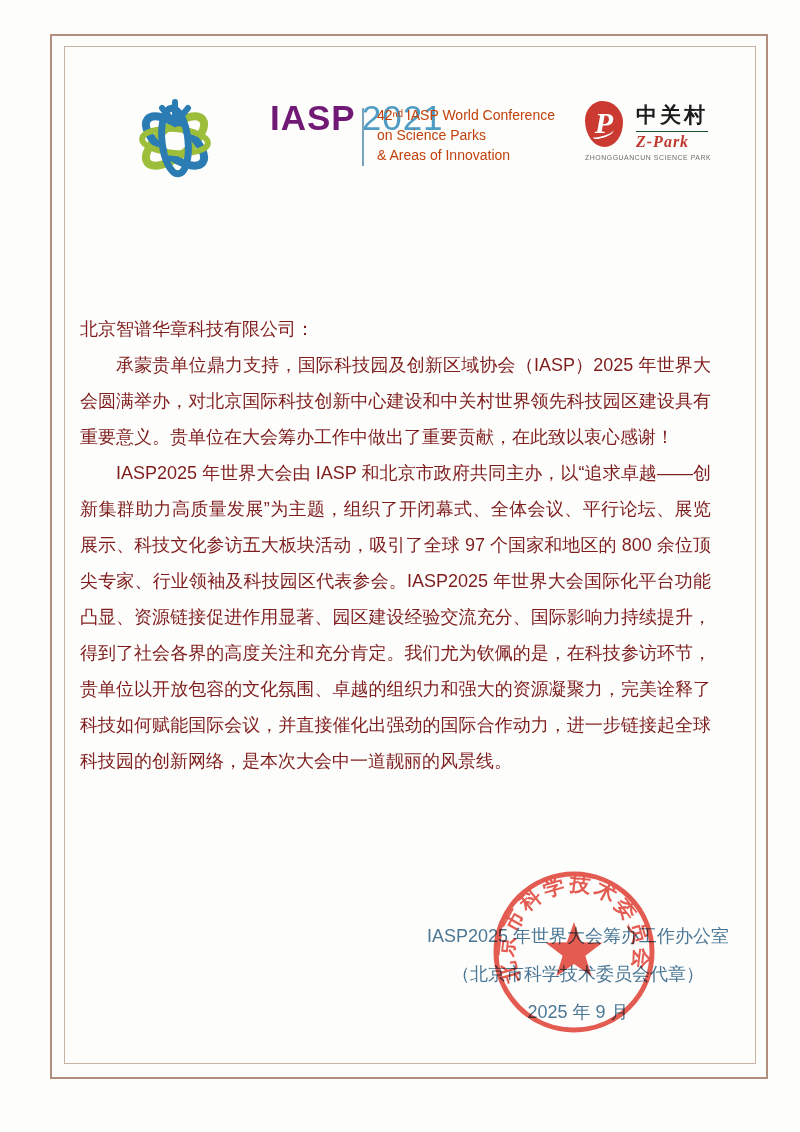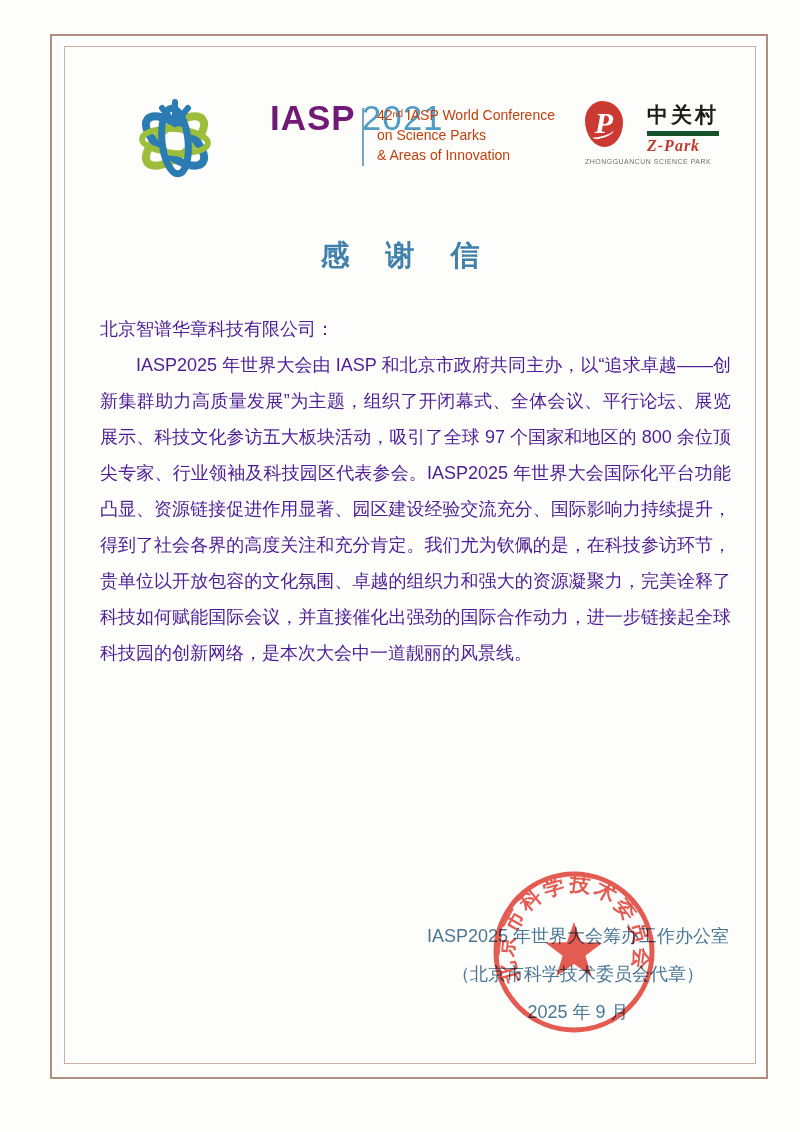--- a/index.html
+++ b/index.html
@@ -51,7 +51,7 @@
     border-bottom: 2px solid #fff; border-radius: 0 0 80% 40%;
     transform: rotate(-12deg);
   }
-  .zp-right { margin-left: 24px; }
+  .zp-right { margin-left: 13px; }
   .zp-cn { font-size: 21px; font-weight: 700; color: #1c1c1c; letter-spacing: 3px; font-family: "Liberation Serif", serif; }
   .zp-script {
     color: #c0392f; font-family: "Liberation Serif", serif;

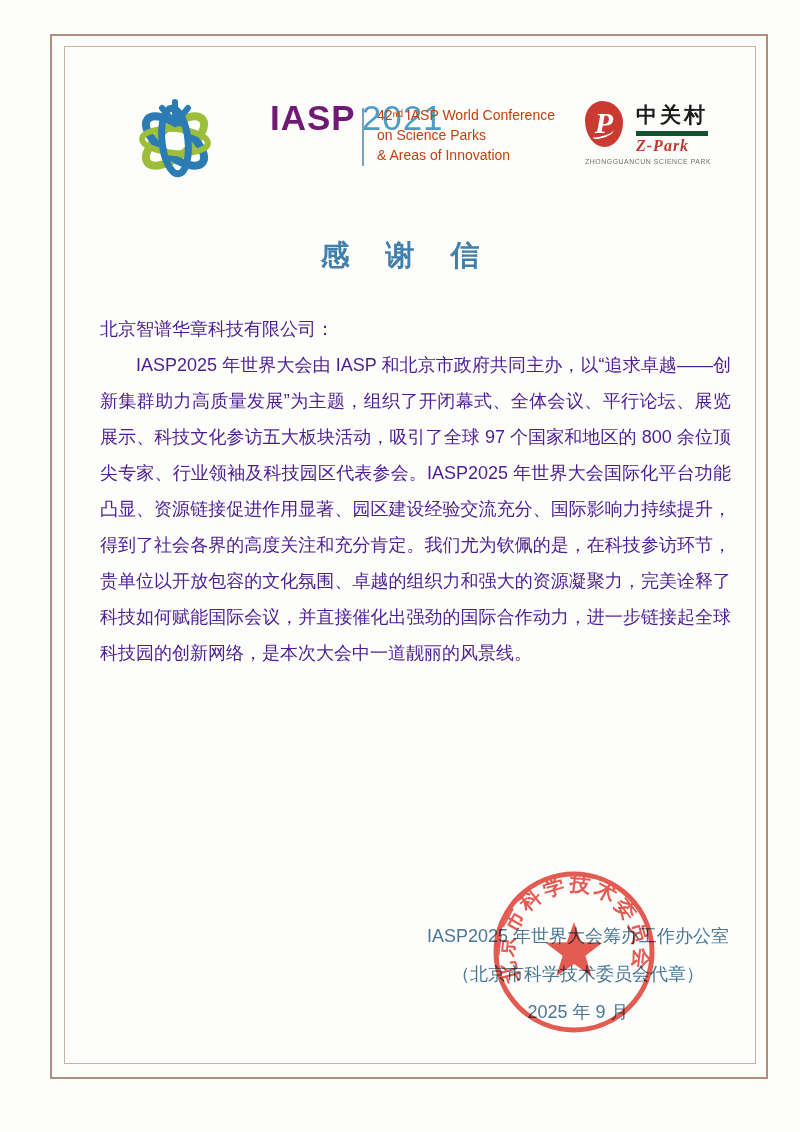--- a/index.html
+++ b/index.html
@@ -56,7 +56,7 @@
   .zp-script {
     color: #c0392f; font-family: "Liberation Serif", serif;
     font-style: italic; font-weight: 700; font-size: 16px;
-    border-top: 5px solid #14532d; margin-top: 2px; padding-top: 1px;
+    border-top: 1px solid #14532d; margin-top: 2px; padding-top: 1px;
     letter-spacing: 1px;
   }
   .zp-caption { font-size: 6.9px; color: #6d6d6d; letter-spacing: 0.55px; margin-top: 3px; white-space: nowrap; }

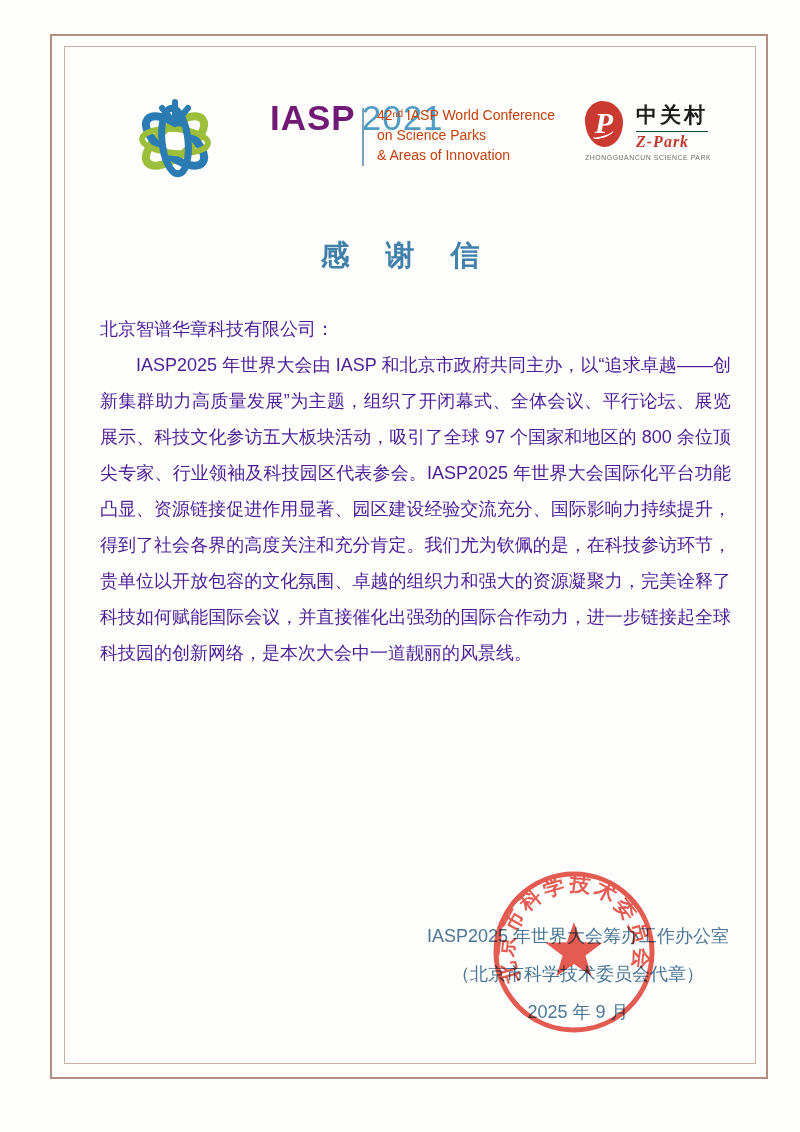--- a/index.html
+++ b/index.html
@@ -132,7 +132,6 @@
     <div class="zp-caption">ZHONGGUANCUN SCIENCE PARK</div>
   </div>
 
-  <div class="letter-title">感 谢 信</div>
 
   <div class="letter-body">
     <div class="salutation">北京智谱华章科技有限公司：</div>

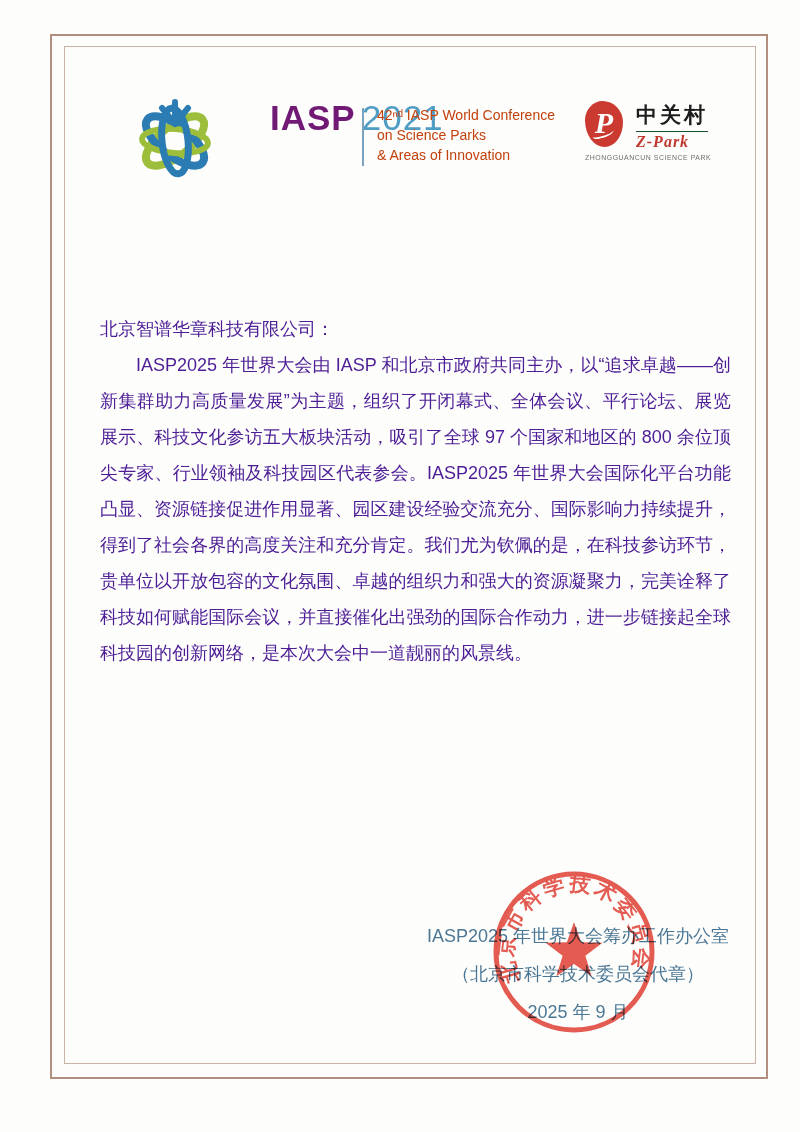--- a/index.html
+++ b/index.html
@@ -69,8 +69,8 @@
     text-indent: 14px;
   }
   .letter-body {
-    position: absolute; left: 100px; top: 311px; width: 631px;
-    color: #4c1d95; font-size: 18px; line-height: 36px;
+    position: absolute; left: 80px; top: 311px; width: 631px;
+    color: #7f1d1d; font-size: 18px; line-height: 36px;
     text-align: justify;
   }
   .letter-body .para { text-indent: 2em; }

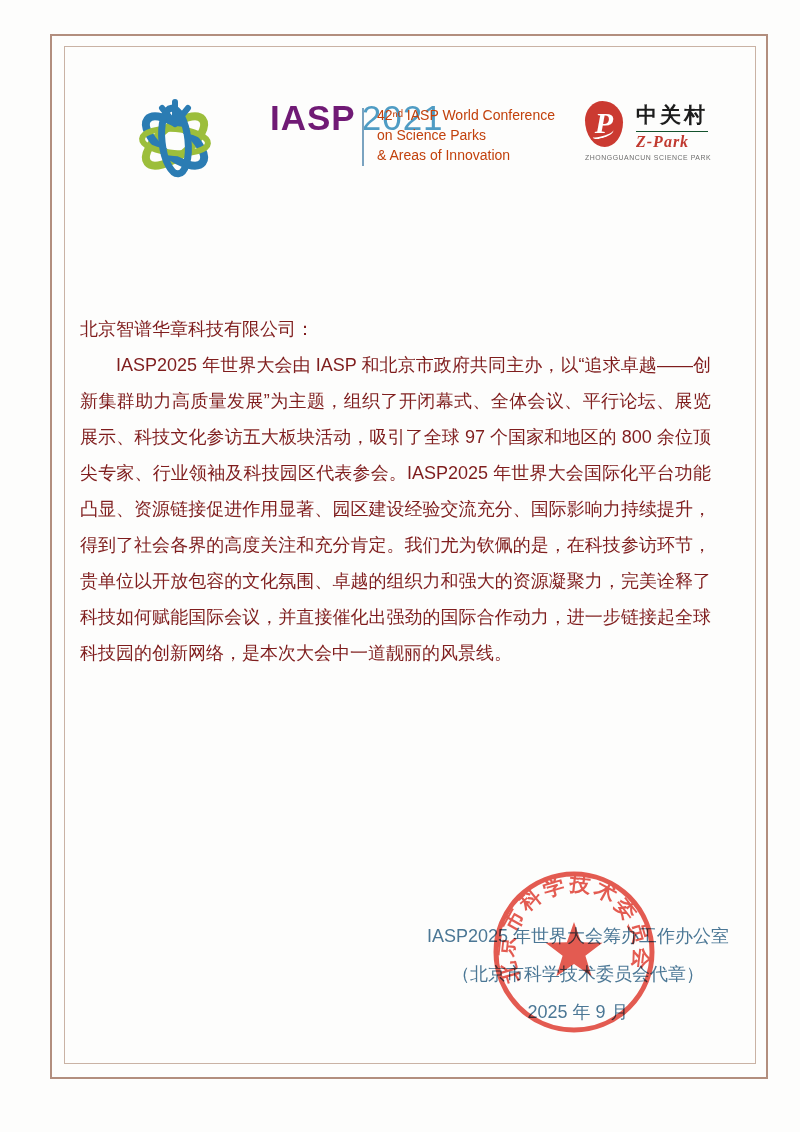--- a/index.html
+++ b/index.html
@@ -135,6 +135,7 @@
 
   <div class="letter-body">
     <div class="salutation">北京智谱华章科技有限公司：</div>
+    <p class="para">承蒙贵单位鼎力支持，国际科技园及创新区域协会（IASP）2025 年世界大会圆满举办，对北京国际科技创新中心建设和中关村世界领先科技园区建设具有重要意义。贵单位在大会筹办工作中做出了重要贡献，在此致以衷心感谢！</p>
     <p class="para">IASP2025 年世界大会由 IASP 和北京市政府共同主办，以“追求卓越——创新集群助力高质量发展”为主题，组织了开闭幕式、全体会议、平行论坛、展览展示、科技文化参访五大板块活动，吸引了全球 97 个国家和地区的 800 余位顶尖专家、行业领袖及科技园区代表参会。IASP2025 年世界大会国际化平台功能凸显、资源链接促进作用显著、园区建设经验交流充分、国际影响力持续提升，得到了社会各界的高度关注和充分肯定。我们尤为钦佩的是，在科技参访环节，贵单位以开放包容的文化氛围、卓越的组织力和强大的资源凝聚力，完美诠释了科技如何赋能国际会议，并直接催化出强劲的国际合作动力，进一步链接起全球科技园的创新网络，是本次大会中一道靓丽的风景线。</p>
   </div>
 

